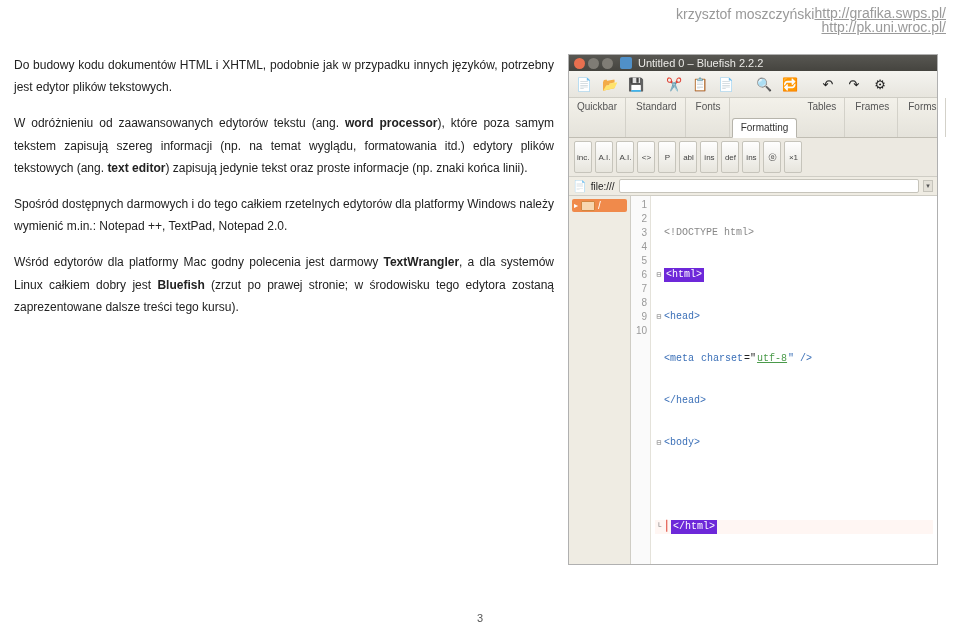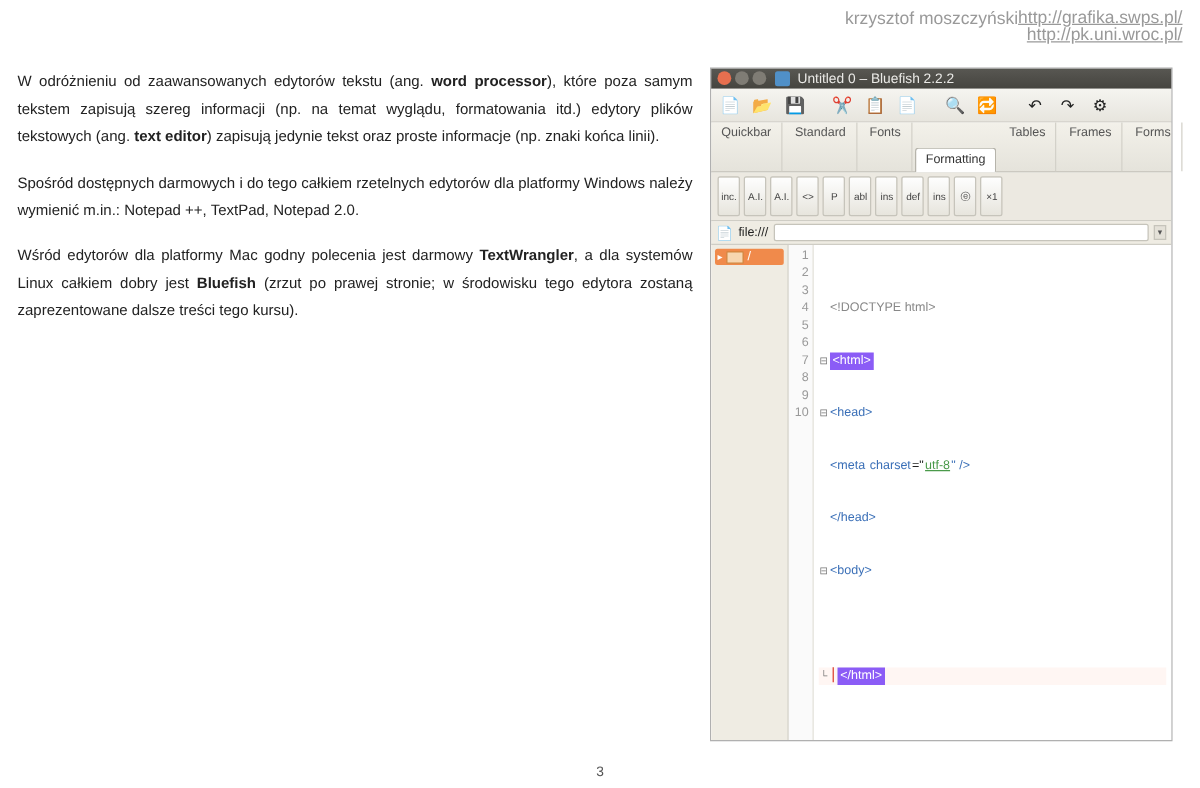--- a/index.html
+++ b/index.html
@@ -174,6 +174,7 @@
 
 <div class="content">
   <div class="leftcol">
+    <p class="para">Do budowy kodu dokumentów HTML i XHTML, podobnie jak w przypadku innych języków, potrzebny jest edytor plików tekstowych.</p>
     <p class="para">W odróżnieniu od zaawansowanych edytorów tekstu (ang. <b>word processor</b>), które poza samym tekstem zapisują szereg informacji (np. na temat wyglądu, formatowania  itd.) edytory plików tekstowych (ang. <b>text editor</b>) zapisują jedynie tekst oraz proste informacje (np. znaki końca linii).</p>
     <p class="para">Spośród dostępnych darmowych i do tego całkiem rzetelnych edytorów dla platformy Windows należy wymienić m.in.: Notepad ++, TextPad, Notepad 2.0.</p>
     <p class="para">Wśród edytorów dla platformy Mac godny polecenia jest darmowy <b>TextWrangler</b>, a dla systemów Linux całkiem dobry jest <b>Bluefish</b> (zrzut po prawej stronie; w środowisku tego edytora zostaną zaprezentowane dalsze treści tego kursu).</p>

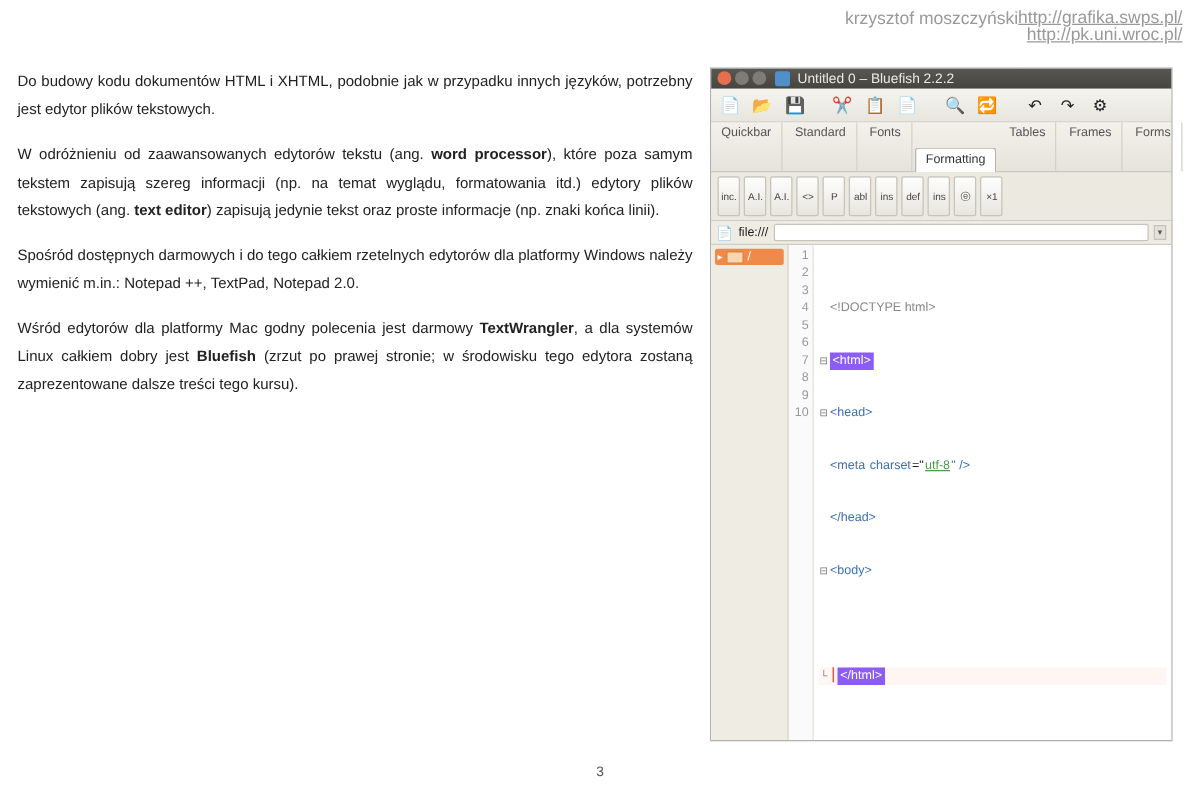--- a/index.html
+++ b/index.html
@@ -60,6 +60,7 @@
   }
   .win-title {
     display: flex;
+    align-items: center;
     gap: 3px;
     background: linear-gradient(#585752,#45443f);
     color: #eae9e6;

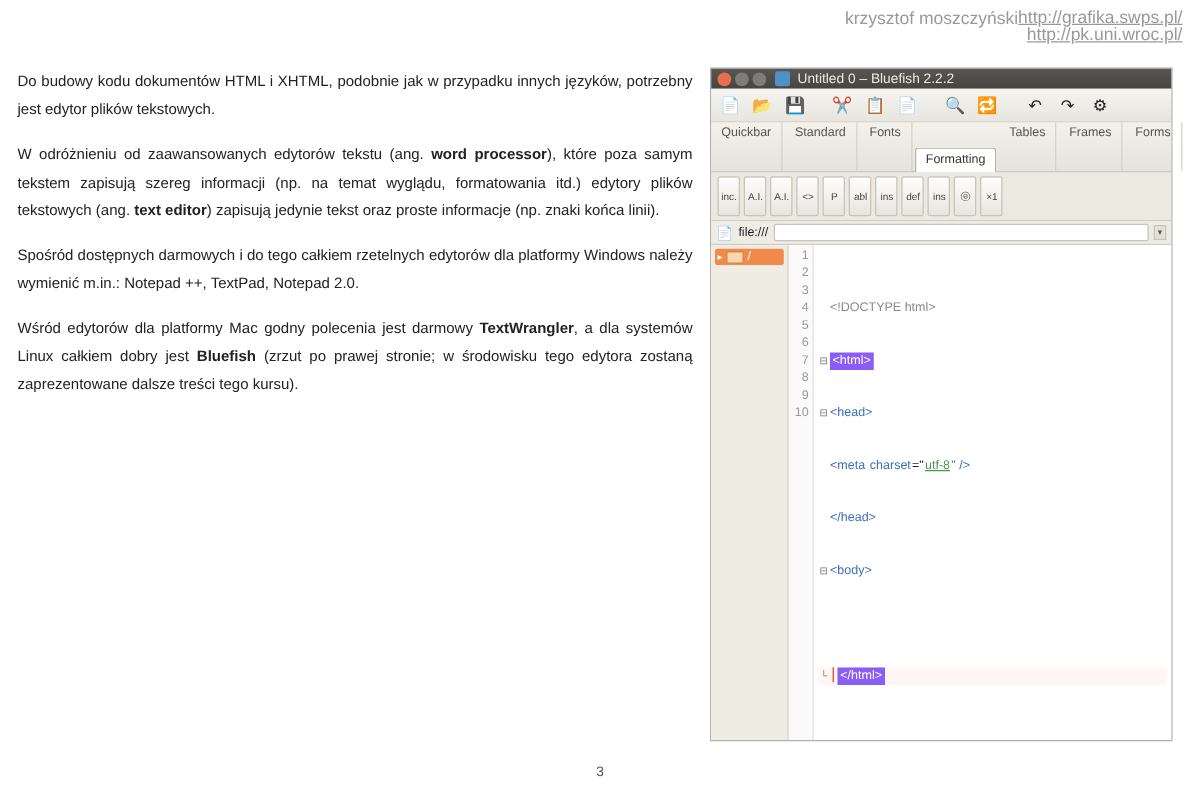--- a/index.html
+++ b/index.html
@@ -149,7 +149,7 @@
     color:#999; font-size:10px; line-height:14px;
   }
   .codearea {
-    flex:1; padding:16px 4px; font-family: Liberation Sans, sans-serif; font-size:10px; line-height:14px;
+    flex:1; padding:2px 4px; font-family: Liberation Mono, monospace; font-size:10px; line-height:14px;
     white-space:pre;
   }
   .codearea .ln { height:14px; display:flex; align-items:center; gap:1px;}

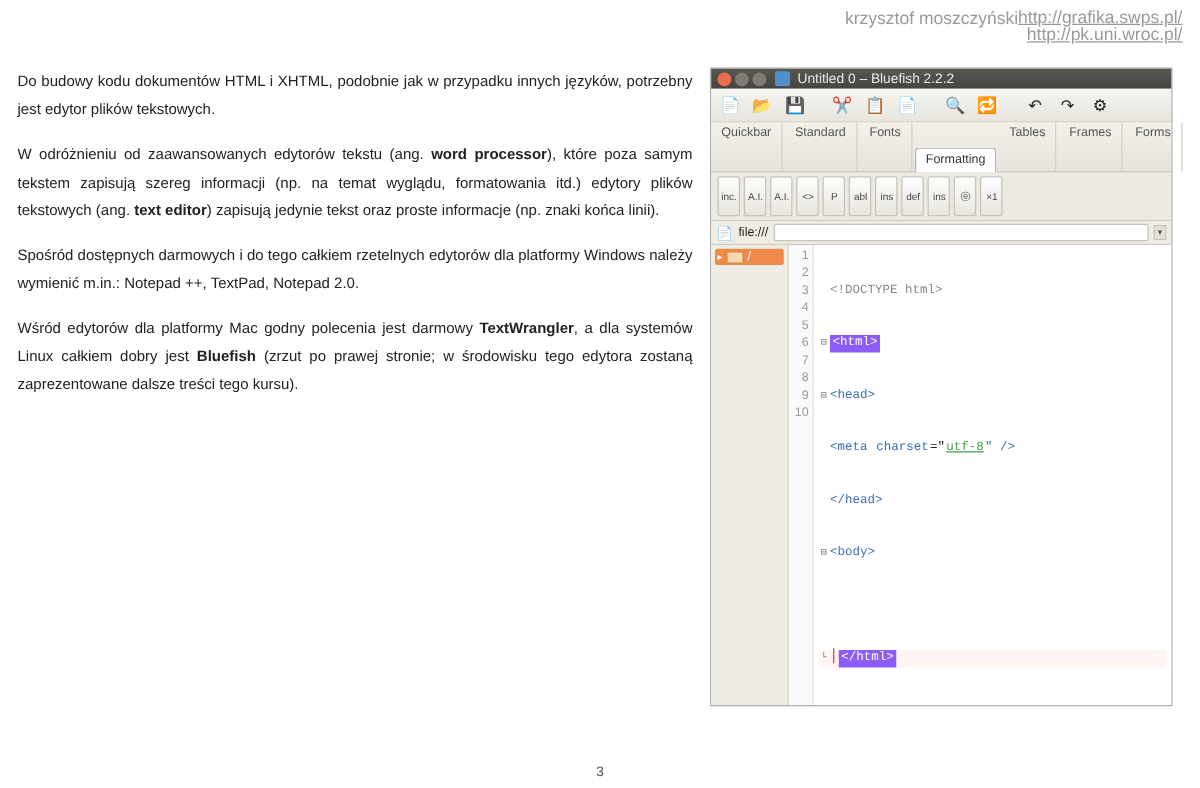--- a/index.html
+++ b/index.html
@@ -154,7 +154,7 @@
   }
   .codearea .ln { height:14px; display:flex; align-items:center; gap:1px;}
   .fold { display:inline-block; width:8px; font-size:8px; color:#777; text-align:center;}
-  .sel-html { background:#8b5cf6; color:#fff; padding:0 2px;}
+  .sel-html { background:#6d28d9; color:#fff; padding:0 2px;}
   .kw  { color:#3a6fb7; }
   .attr { color:#3a6fb7; }
   .val  { color:#4a9a4a; text-decoration: underline; }

